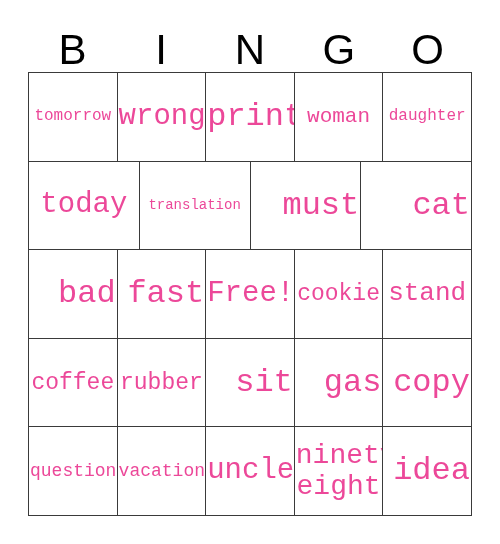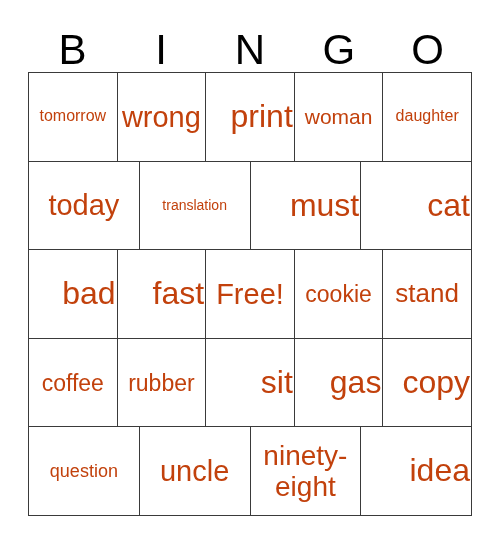--- a/index.html
+++ b/index.html
@@ -72,9 +72,10 @@
     width: 100%;
     line-height: 1.05;
     white-space: pre-line;
-    color: #c2410c;
+    color: #ec4899;
     padding: 0 1px;
     box-sizing: border-box;
+    font-family: Liberation Mono, monospace;
   }
 
   

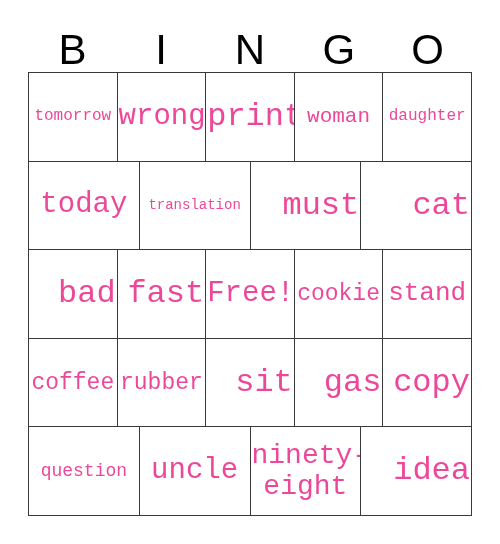--- a/index.html
+++ b/index.html
@@ -178,6 +178,9 @@
           <span class="cell-text fs-sm">question</span>
         </div>
       <div class="cell">
+          <span class="cell-text fs-sm">vacation</span>
+        </div>
+      <div class="cell">
           <span class="cell-text fs-xl">uncle</span>
         </div>
       <div class="cell">

